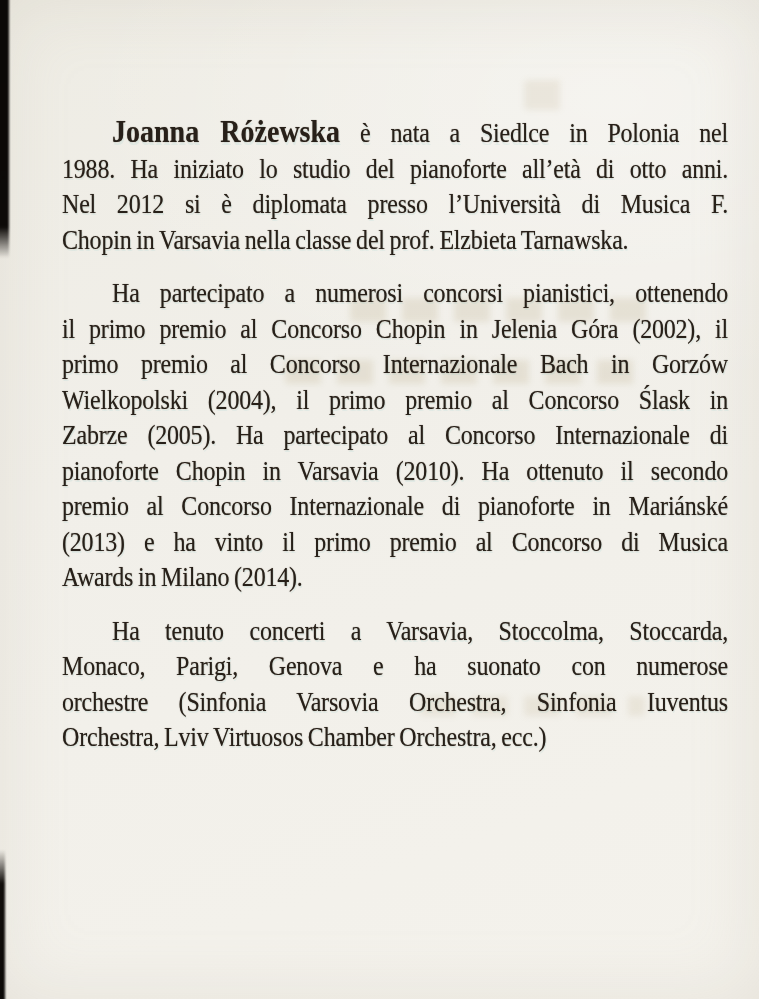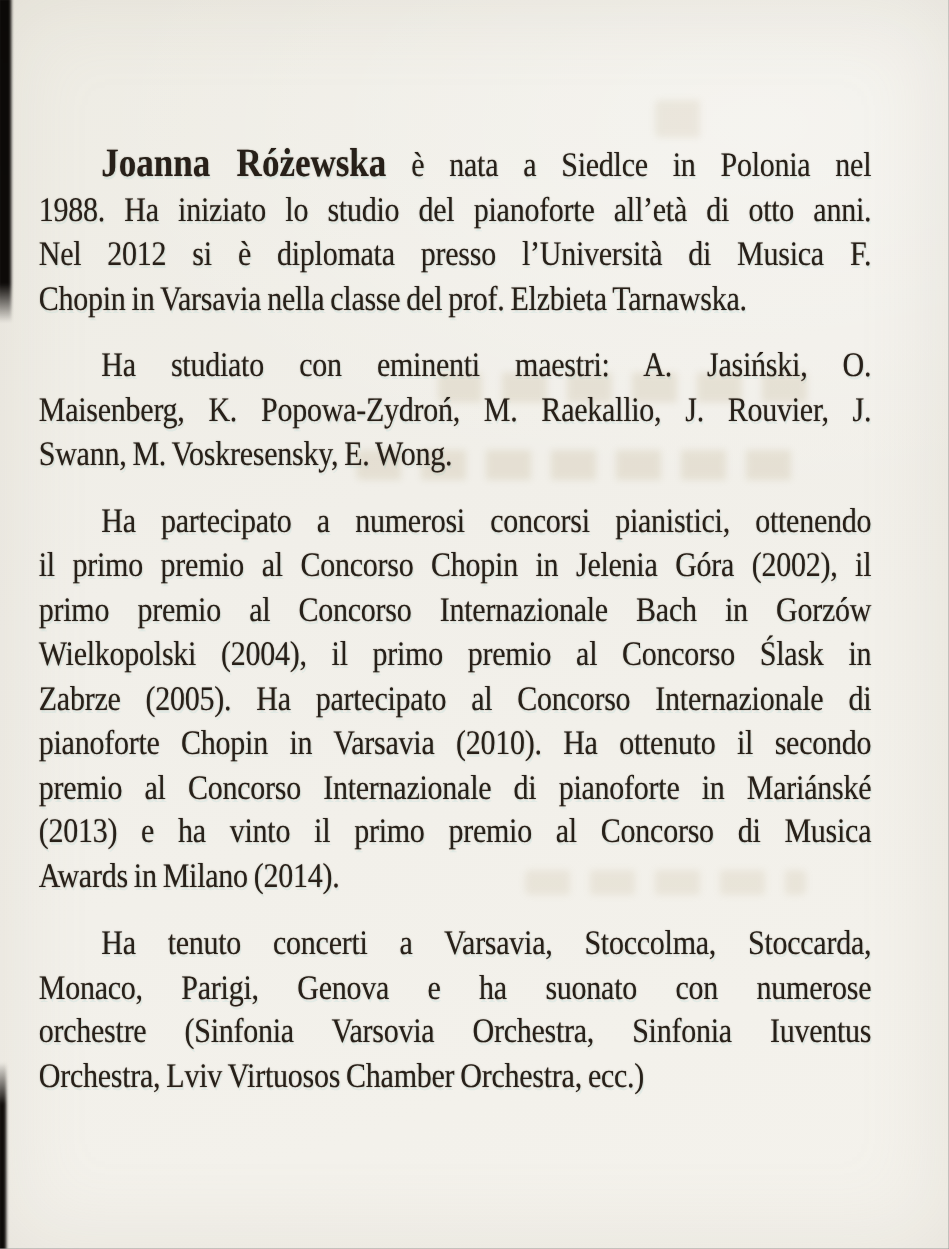--- a/index.html
+++ b/index.html
@@ -47,7 +47,7 @@
 
   .text-block {
     position: absolute;
-    left: 31px;
+    left: 62px;
     top: 114px;
     width: 666px;
     color: #272019;

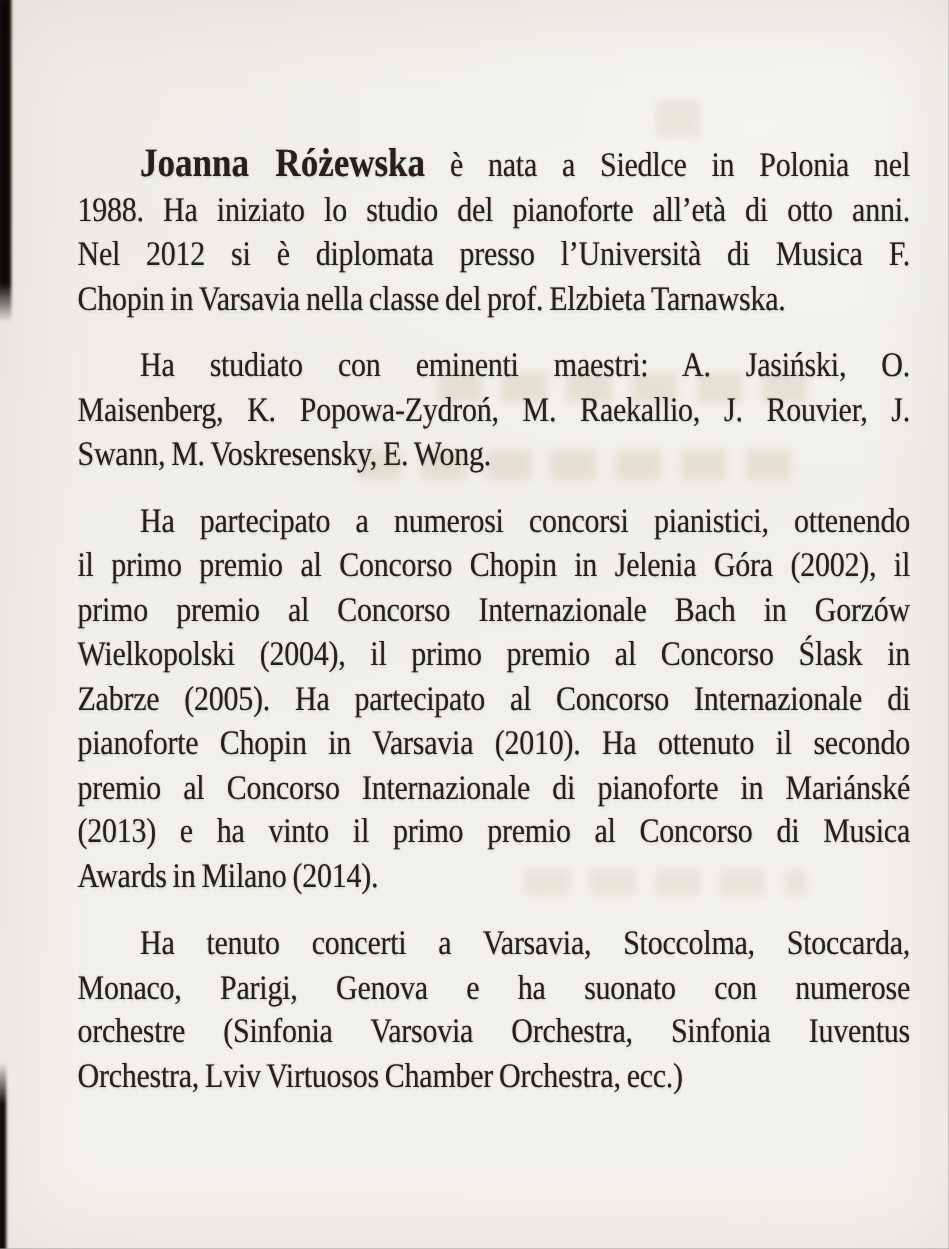--- a/index.html
+++ b/index.html
@@ -100,11 +100,6 @@
       <div class="line lastln">Chopin in Varsavia nella classe del prof. Elzbieta Tarnawska.</div>
     </div>
 
-    <div class="para">
-      <div class="line first">Ha studiato con eminenti maestri: A. Jasiński, O.</div>
-      <div class="line">Maisenberg, K. Popowa-Zydroń, M. Raekallio, J. Rouvier, J.</div>
-      <div class="line lastln">Swann, M. Voskresensky, E. Wong.</div>
-    </div>
 
     <div class="para">
       <div class="line first">Ha partecipato a numerosi concorsi pianistici, ottenendo</div>

